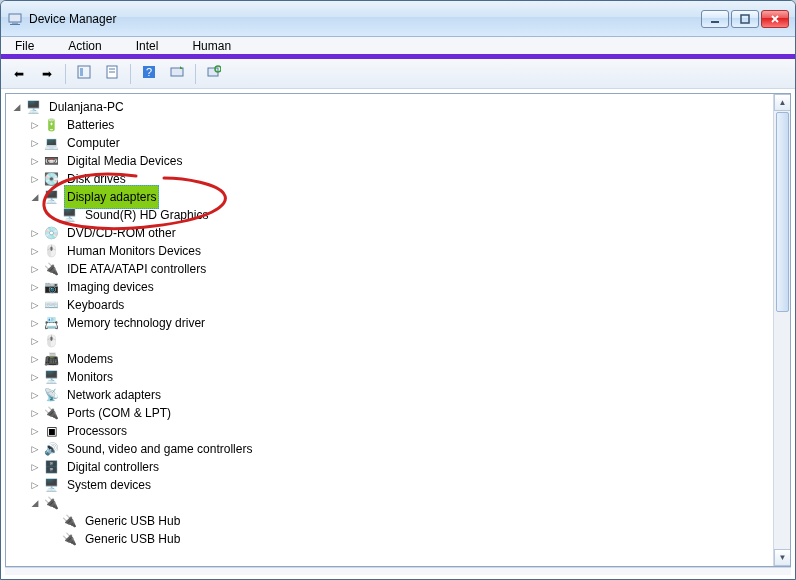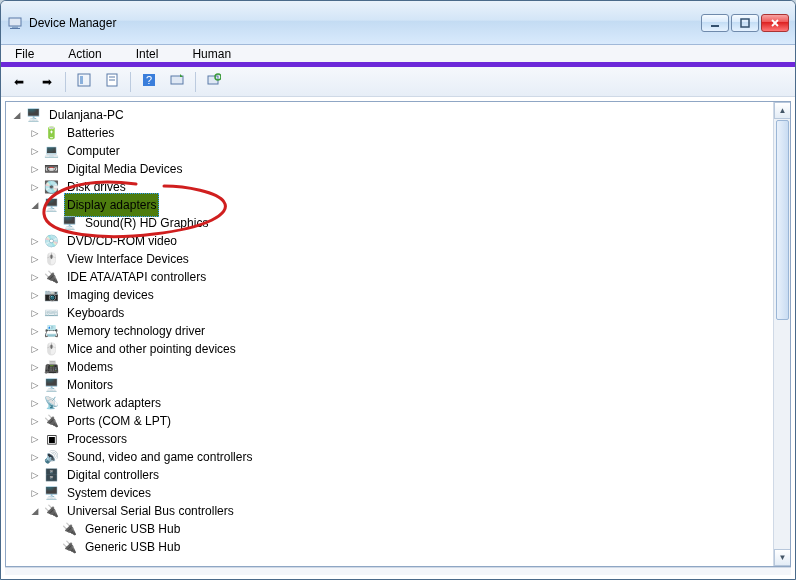--- a/index.html
+++ b/index.html
@@ -23,7 +23,7 @@
     box-shadow: 0 0 8px rgba(0,0,0,.3);
   }
   .titlebar {
-    height: 44px;
+    height: 36px;
     background: linear-gradient(#e9f2fb, #d3e5f7 45%, #c3dbf3 46%, #d9eafc);
     border-bottom: 1px solid #a0b8d8;
     display: flex;

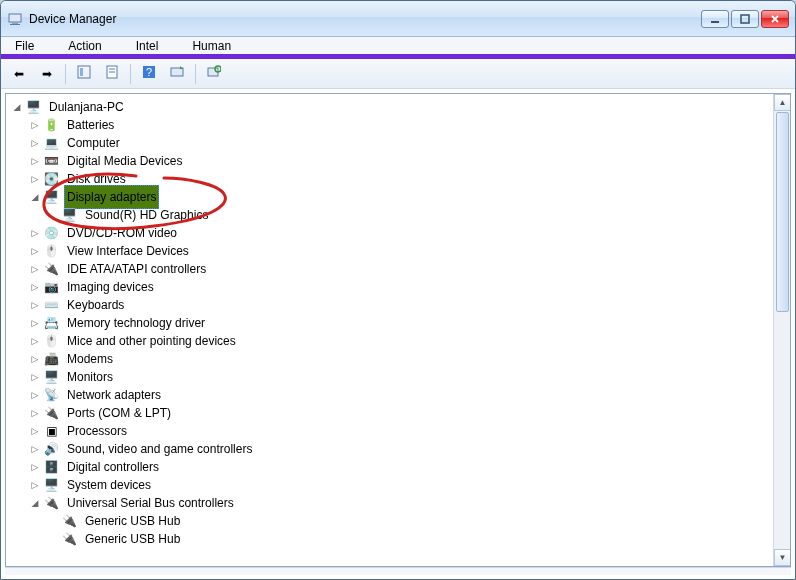--- a/index.html
+++ b/index.html
@@ -132,7 +132,7 @@
   }
   .lbl{padding:1px 3px;text-align:right;}
   .selected .lbl{
-    background:#4d7c0f;
+    background:#84cc16;
     border:1px dotted #3399ff;
     padding:4px 2px;
   }

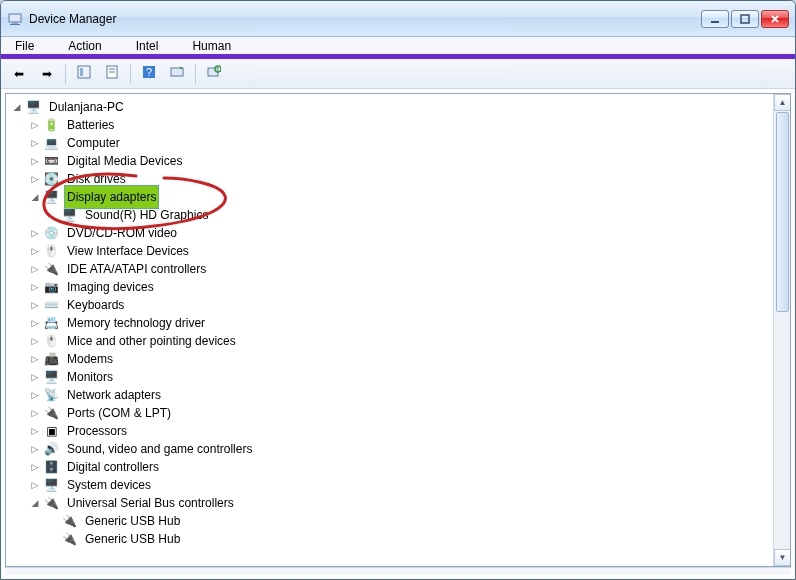--- a/index.html
+++ b/index.html
@@ -266,7 +266,7 @@
           <div class="row ind1">
             <span class="exp">▷</span>
             <span class="icon">💿</span>
-            <span class="lbl">DVD/CD-ROM video</span>
+            <span class="lbl">DVD/CD-ROM other</span>
           </div>
           <div class="row ind1">
             <span class="exp">▷</span>

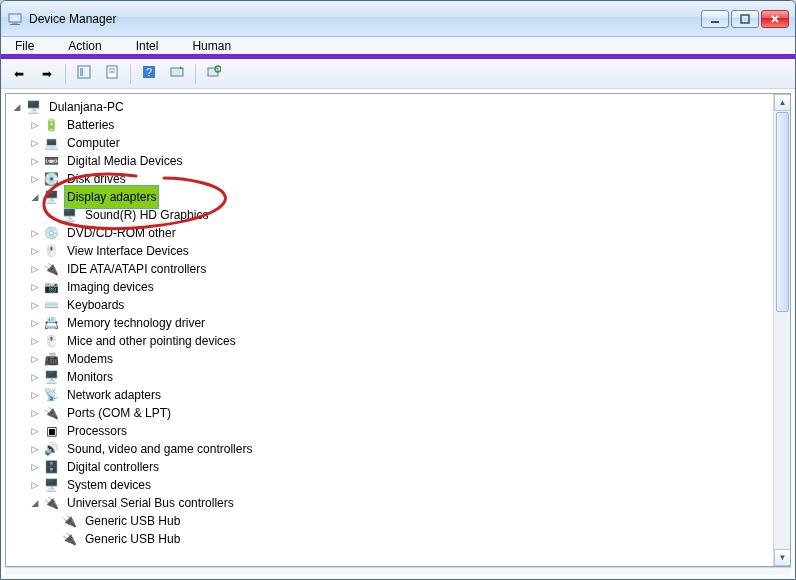--- a/index.html
+++ b/index.html
@@ -271,7 +271,7 @@
           <div class="row ind1">
             <span class="exp">▷</span>
             <span class="icon">🖱️</span>
-            <span class="lbl">View Interface Devices</span>
+            <span class="lbl">Human Monitors Devices</span>
           </div>
           <div class="row ind1">
             <span class="exp">▷</span>

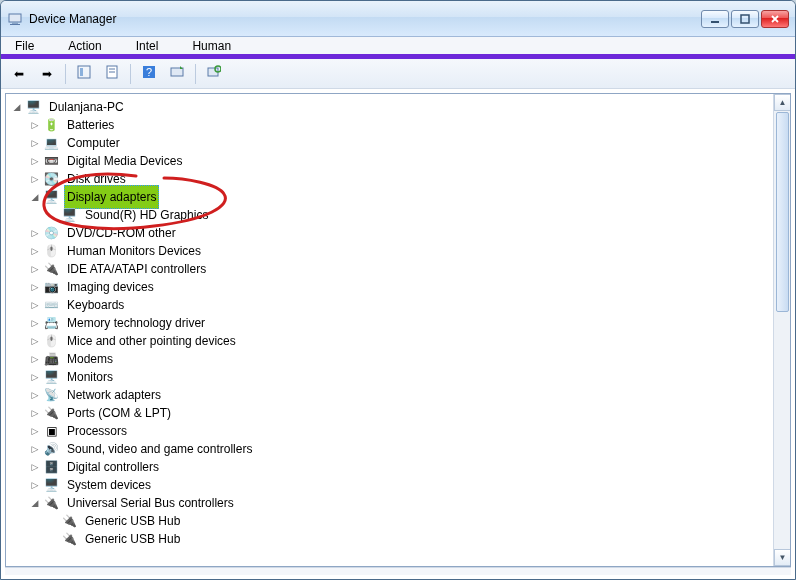--- a/index.html
+++ b/index.html
@@ -296,7 +296,6 @@
           <div class="row ind1">
             <span class="exp">▷</span>
             <span class="icon">🖱️</span>
-            <span class="lbl">Mice and other pointing devices</span>
           </div>
           <div class="row ind1">
             <span class="exp">▷</span>

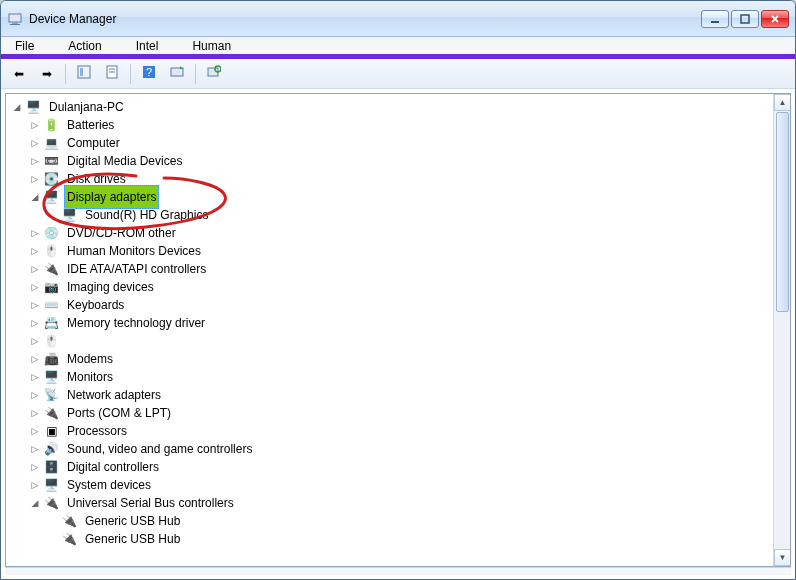--- a/index.html
+++ b/index.html
@@ -340,7 +340,6 @@
           <div class="row ind1">
             <span class="exp">◢</span>
             <span class="icon">🔌</span>
-            <span class="lbl">Universal Serial Bus controllers</span>
           </div>
           <div class="row ind2">
             <span class="exp"></span>

